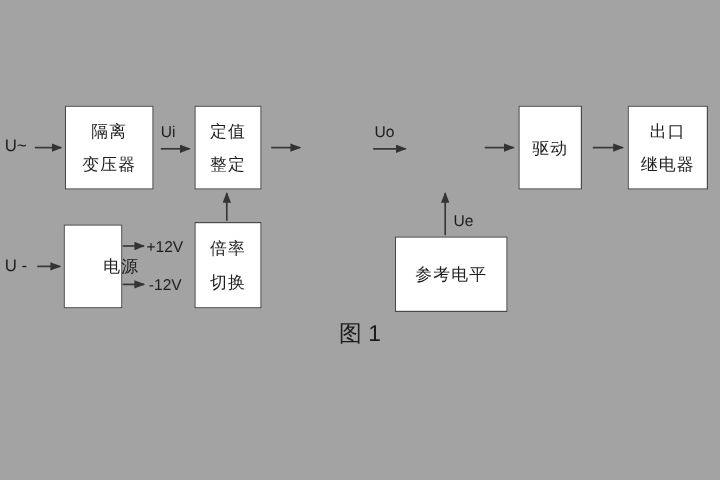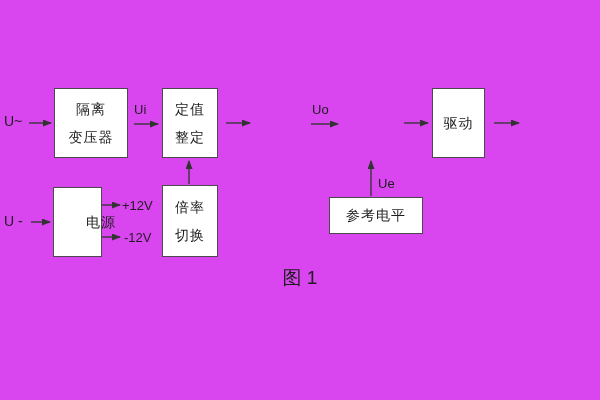--- a/index.html
+++ b/index.html
@@ -4,7 +4,7 @@
 <style>
   html,body{margin:0;padding:0;background:#fff;}
   #stage{
-    position:relative;width:600px;height:400px;background:#d946ef;
+    position:relative;width:600px;height:400px;background:#a3a3a3;
     font-family:"Liberation Sans","DejaVu Sans",sans-serif;
     color:#1d1d1d;overflow:hidden;
   }

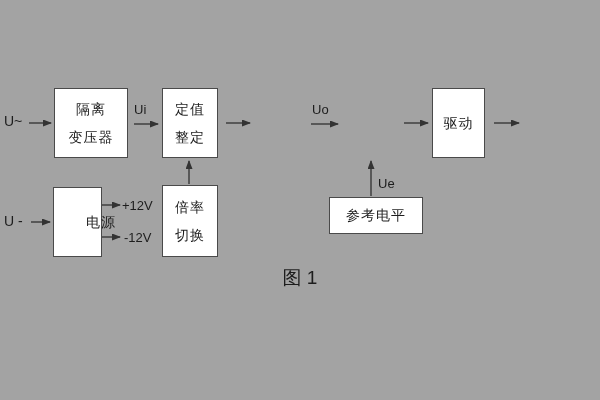--- a/index.html
+++ b/index.html
@@ -80,6 +80,10 @@
   <div id="b-drive" class="block">
     <span>驱动</span>
   </div>
+  <div id="b-relay" class="block">
+    <span>出口</span>
+    <span>继电器</span>
+  </div>
 
   <div id="b-power" class="block">
     <span>电源</span>

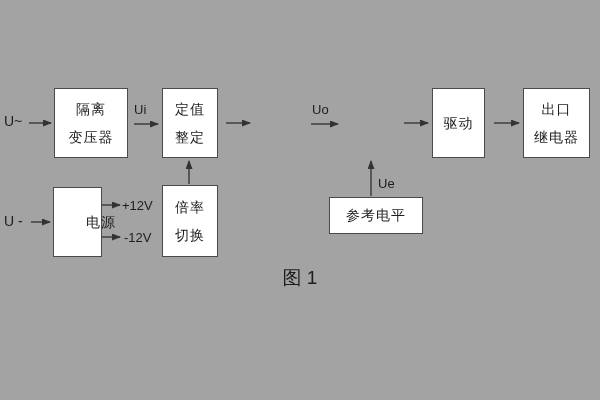--- a/index.html
+++ b/index.html
@@ -33,7 +33,7 @@
   #b-relay{left:523px;top:88px;width:67px;height:70px;}
   #b-power{left:53px;top:187px;width:49px;height:70px;padding-left:47px;}
   #b-ratio{left:162px;top:185px;width:56px;height:72px;}
-  #b-reference{left:329px;top:197px;width:94px;height:37px;gap:0;}
+  #b-reference{left:329px;top:197px;width:94px;height:63px;gap:0;}
   
   #l-uac{left:4px;top:114px;font-size:14px;}
   #l-udc{left:4px;top:214px;font-size:14px;}

